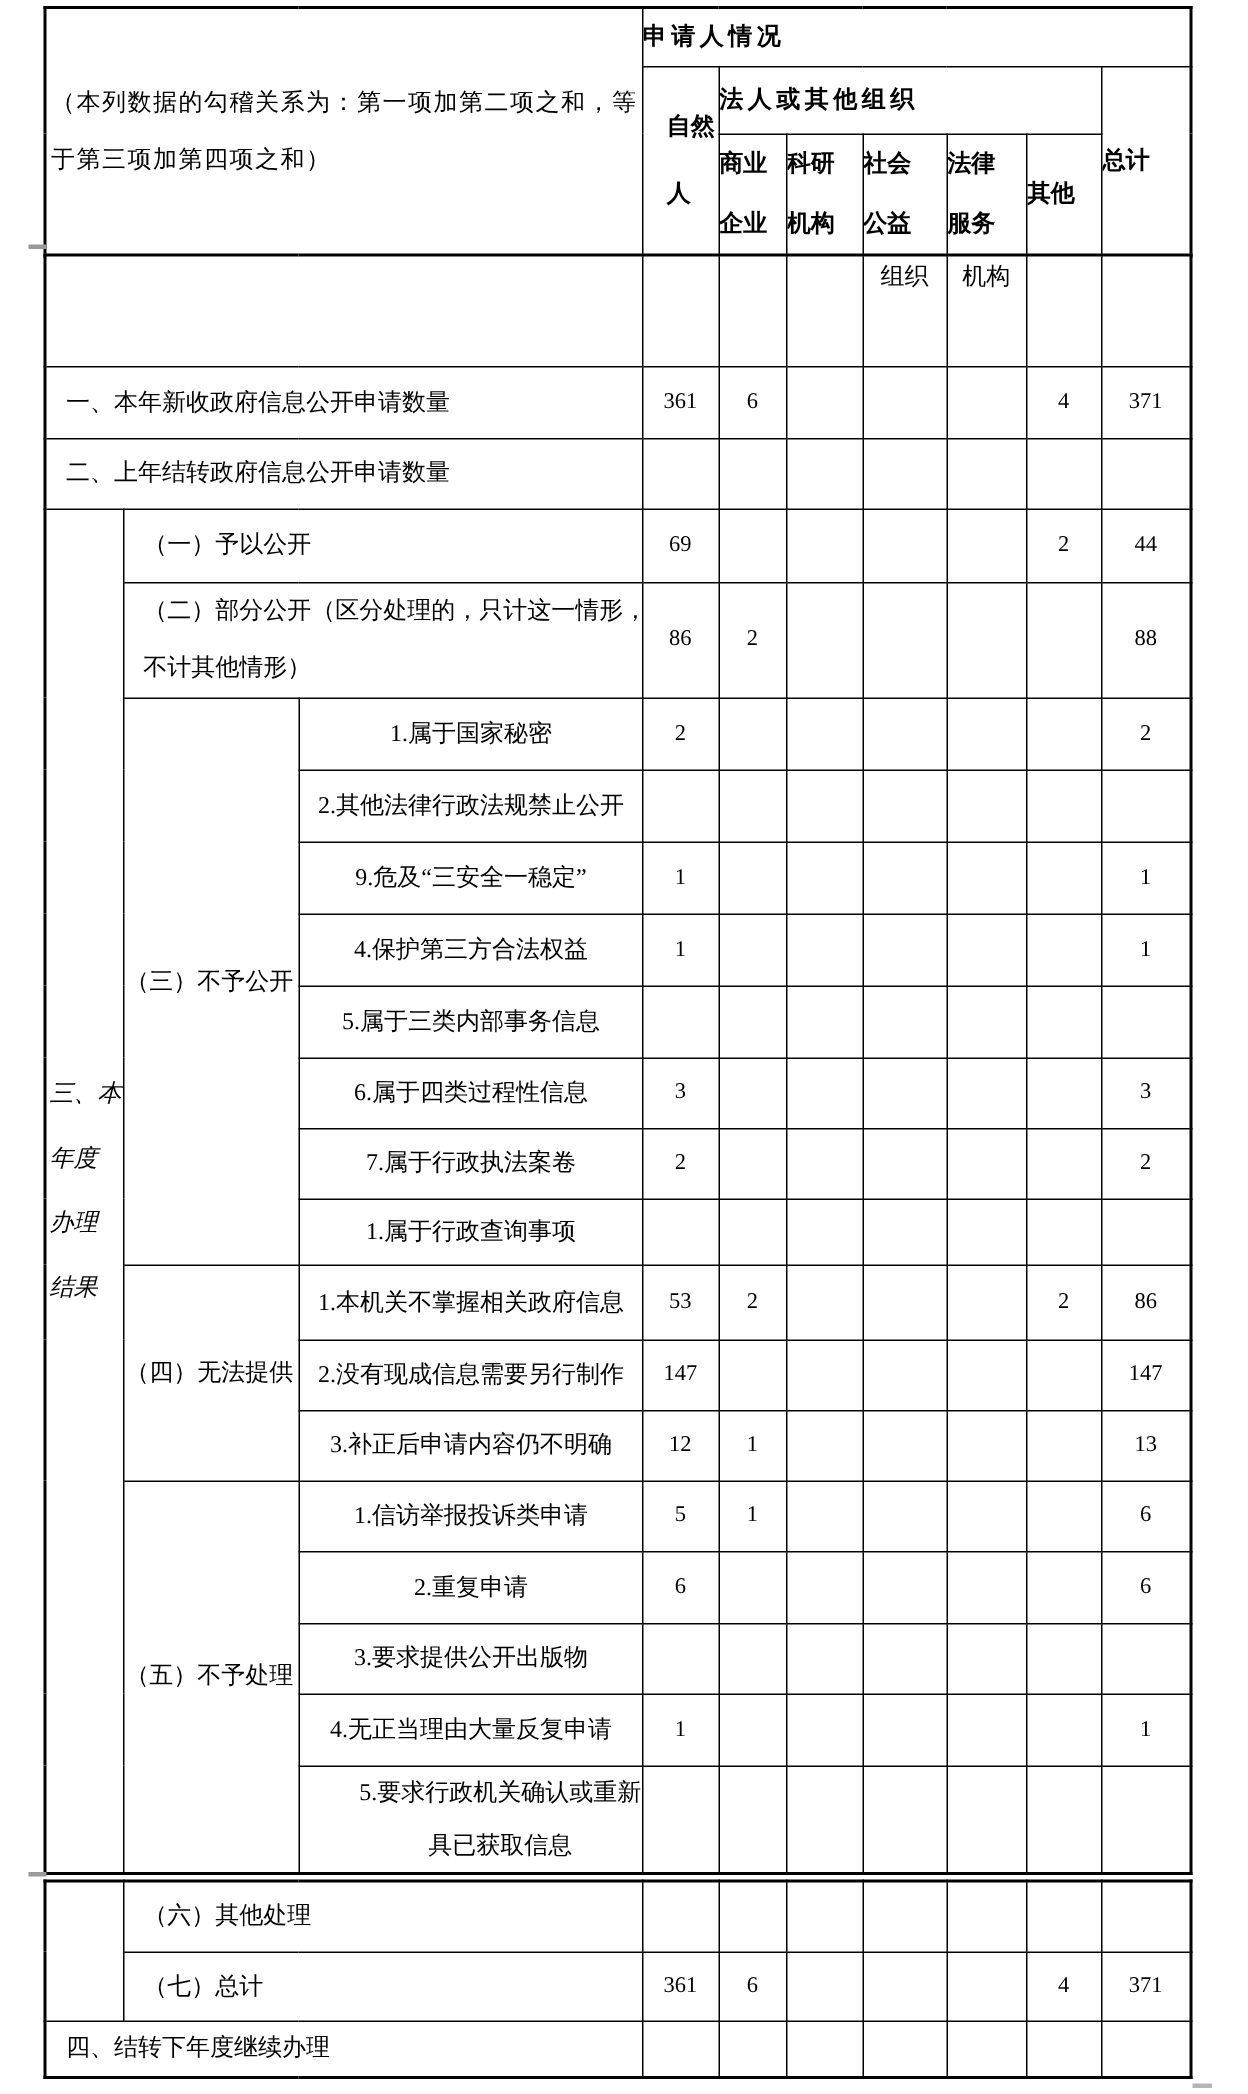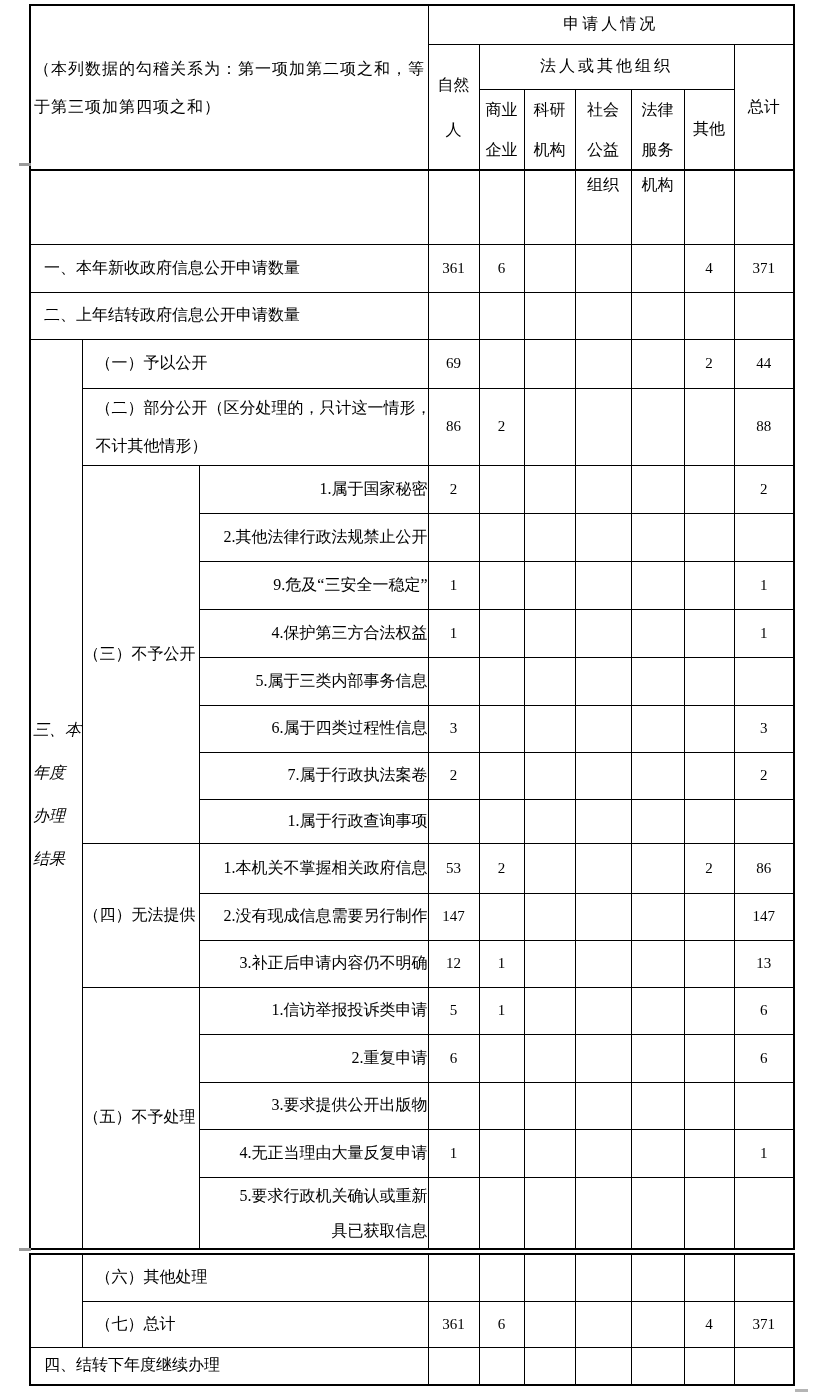--- a/index.html
+++ b/index.html
@@ -21,7 +21,7 @@
   
   .note{vertical-align:middle;text-align:left;padding-left:3px;font-size:16px;}
   .note div{line-height:38px;white-space:nowrap;letter-spacing:1px;}
-  .hc{text-align:center;font-size:16px;}
+  .hc{font-size:16px;font-weight:bold;}
   .sp{letter-spacing:3px;}
   .two span{display:block;line-height:40px;}
   .nat span{display:block;line-height:45px;}

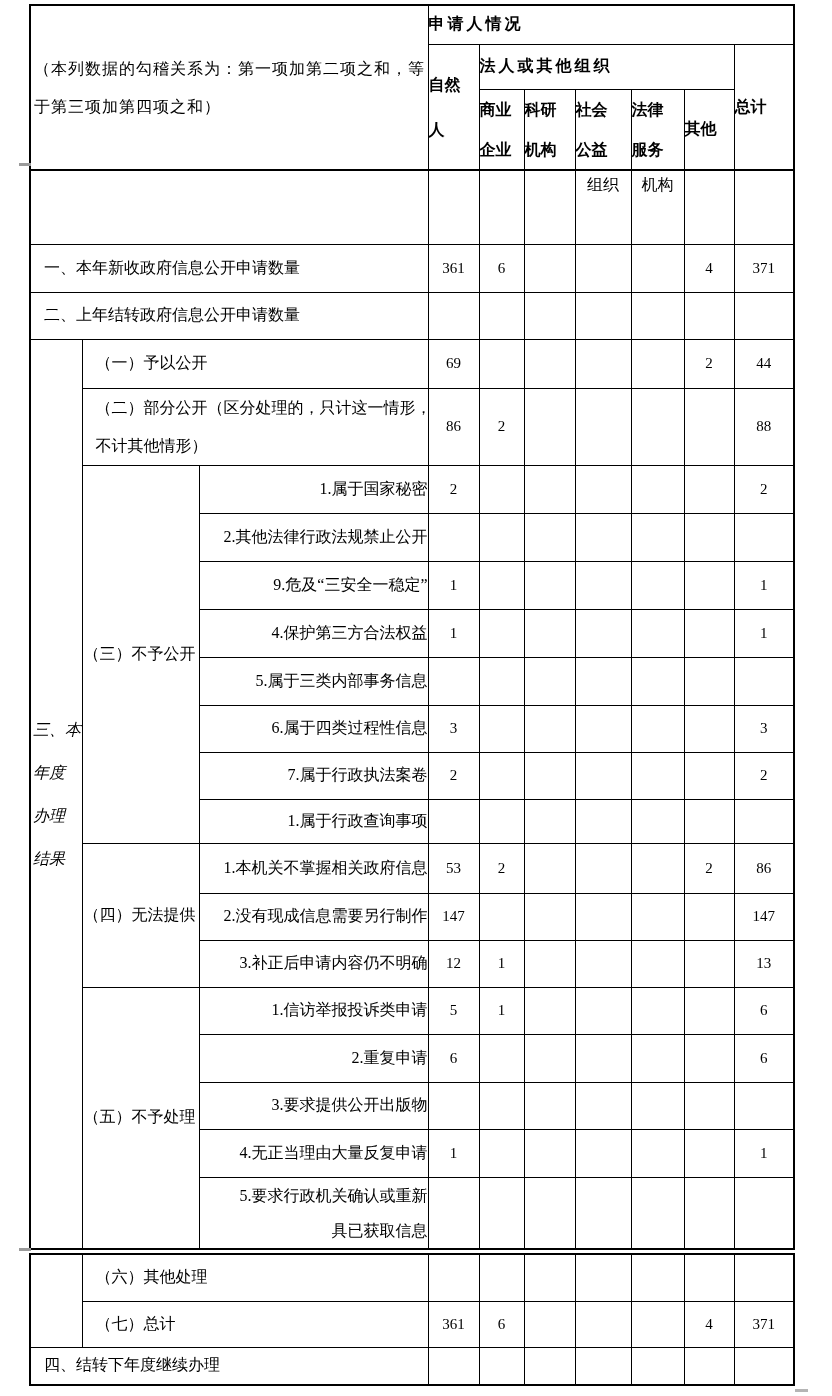--- a/index.html
+++ b/index.html
@@ -24,7 +24,7 @@
   .hc{font-size:16px;font-weight:bold;}
   .sp{letter-spacing:3px;}
   .two span{display:block;line-height:40px;}
-  .nat span{display:block;line-height:45px;}
+  .nat span{display:block;line-height:45px;margin-left:16px;}
   .cont{vertical-align:top;text-align:center;font-size:16px;line-height:26px;padding-top:1px;}
   
   .lab{font-size:16px;text-align:left;padding-left:13px;white-space:nowrap;}

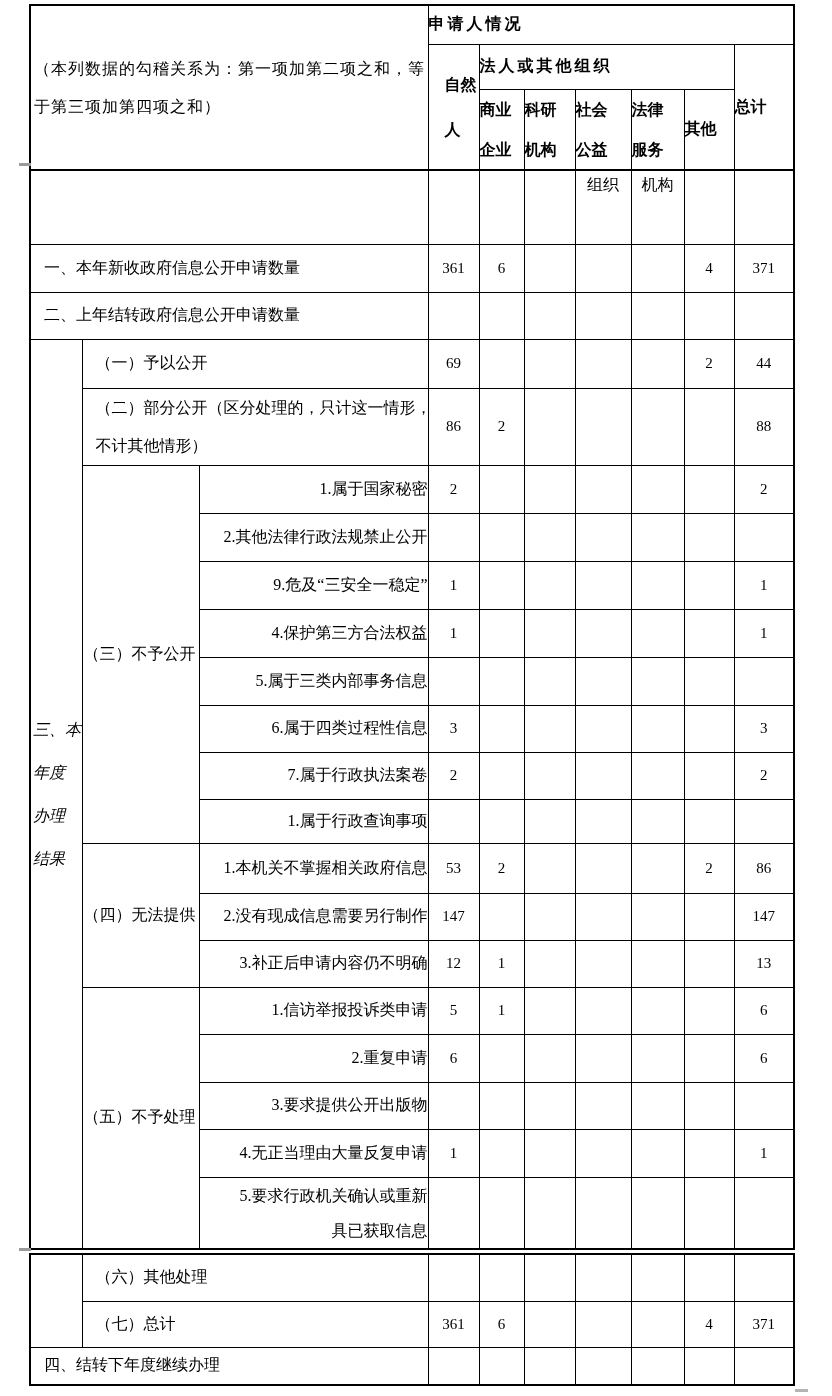--- a/index.html
+++ b/index.html
@@ -29,7 +29,7 @@
   
   .lab{font-size:16px;text-align:left;padding-left:13px;white-space:nowrap;}
   .lab2 div{line-height:38px;white-space:nowrap;}
-  .itm{font-size:16px;text-align:right;padding-left:1px;white-space:nowrap;}
+  .itm{font-size:16px;text-align:center;padding-left:1px;white-space:nowrap;}
   .itm2 div{line-height:35px;white-space:nowrap;margin-left:39px;}
   .glab{font-size:16px;text-align:left;padding-left:1px;white-space:nowrap;}
   .vlab{font-size:16px;text-align:left;padding-left:2px;vertical-align:middle;font-style:italic;}

